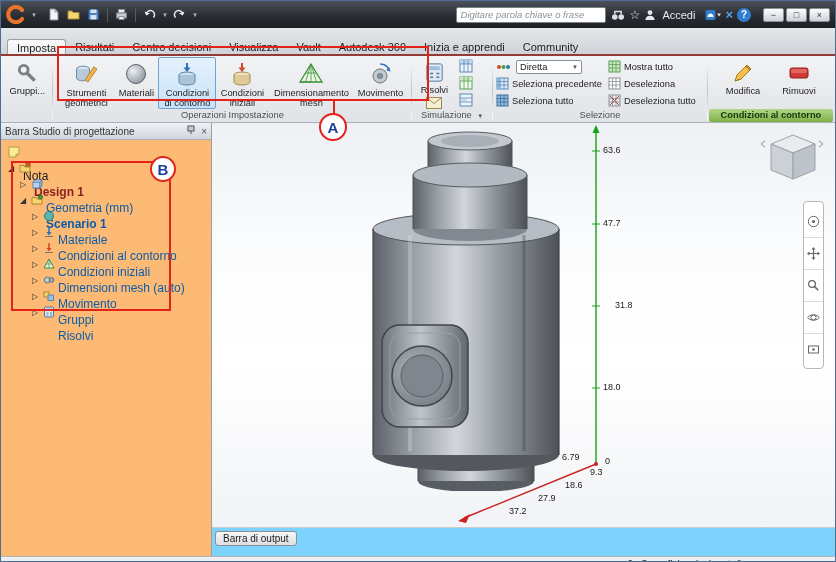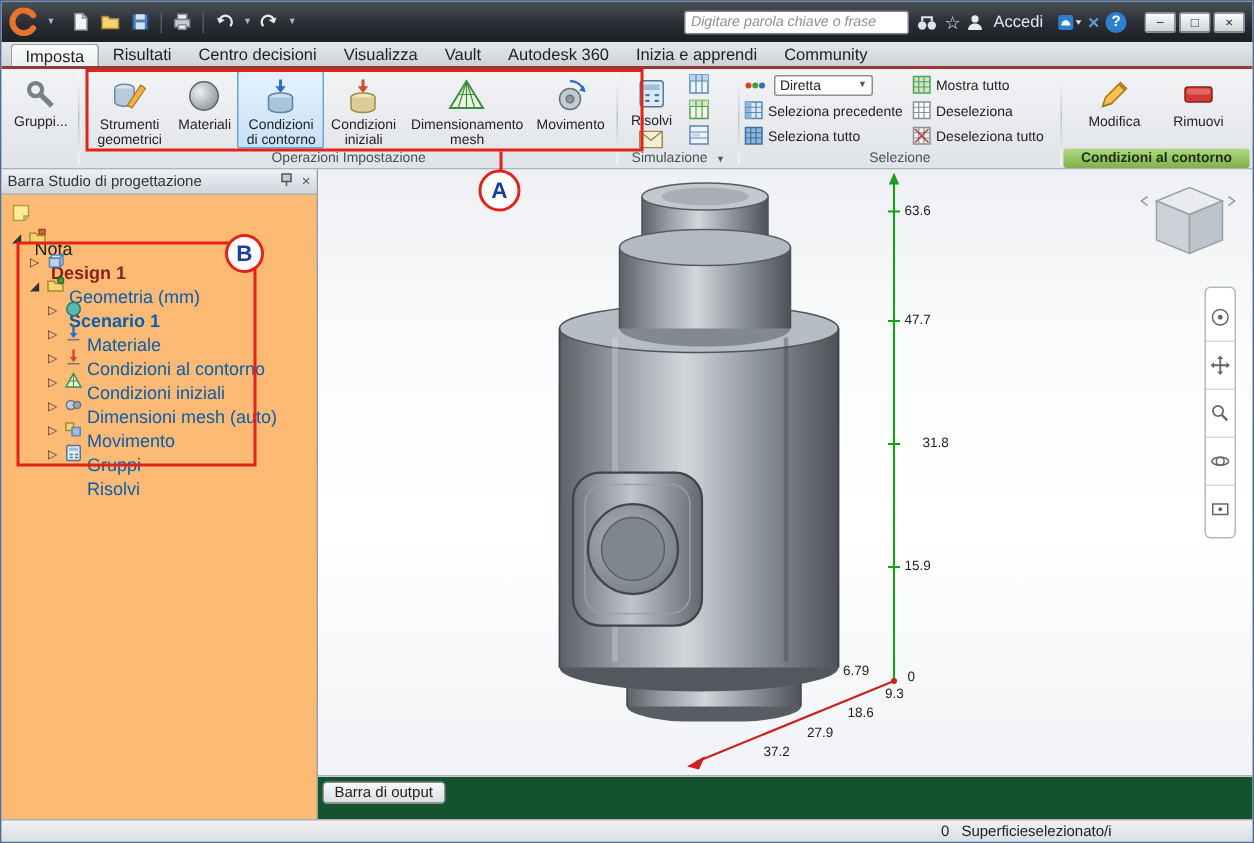--- a/index.html
+++ b/index.html
@@ -34,7 +34,7 @@
           display:flex; align-items:center; justify-content:center; }
 
   
-  .tabstrip { height:18px; background:linear-gradient(#e4e7ea,#cfd4d9);
+  .tabstrip { height:28px; background:linear-gradient(#e4e7ea,#cfd4d9);
               border-bottom:2px solid #973a36; display:flex; align-items:flex-end; padding-left:6px; }
   .tab { font-size:11px; color:#222; padding:1px 9px 0 9px; height:15px; line-height:14px; }
   .tab.active { background:linear-gradient(#f9fafb,#edf0f2); border:1px solid #9aa0a6;

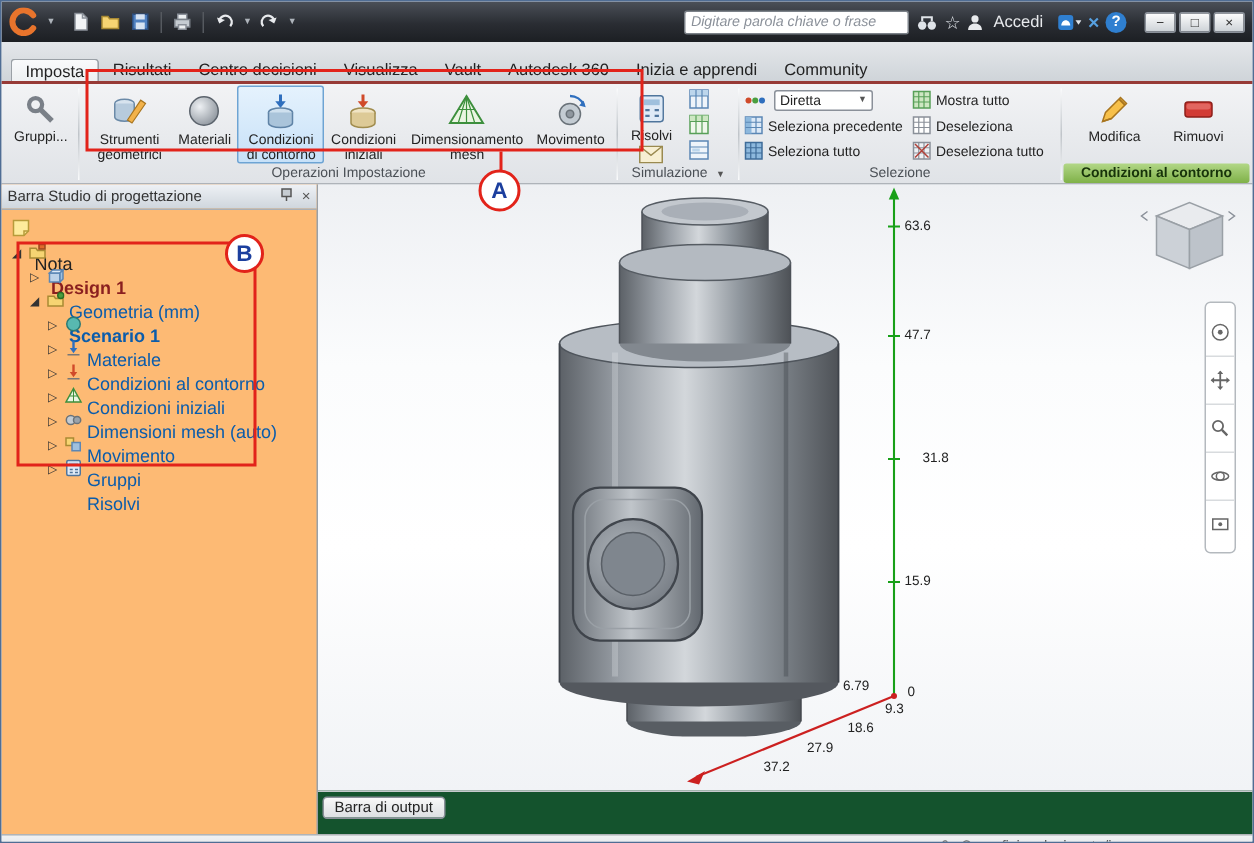--- a/index.html
+++ b/index.html
@@ -582,7 +582,7 @@
         <span class="ylab" style="left:391px; top:22px;">63.6</span>
         <span class="ylab" style="left:391px; top:95px;">47.7</span>
         <span class="ylab" style="left:391px; top:177px;margin-left:12px;">31.8</span>
-        <span class="ylab" style="left:391px; top:259px;">15.9</span>
+        <span class="ylab" style="left:391px; top:259px;">18.0</span>
         <span class="ylab" style="left:393px; top:333px;">0</span>
         <span class="xlab" style="left:350px; top:329px;">6.79</span>
         <span class="xlab" style="left:378px; top:344px;">9.3</span>

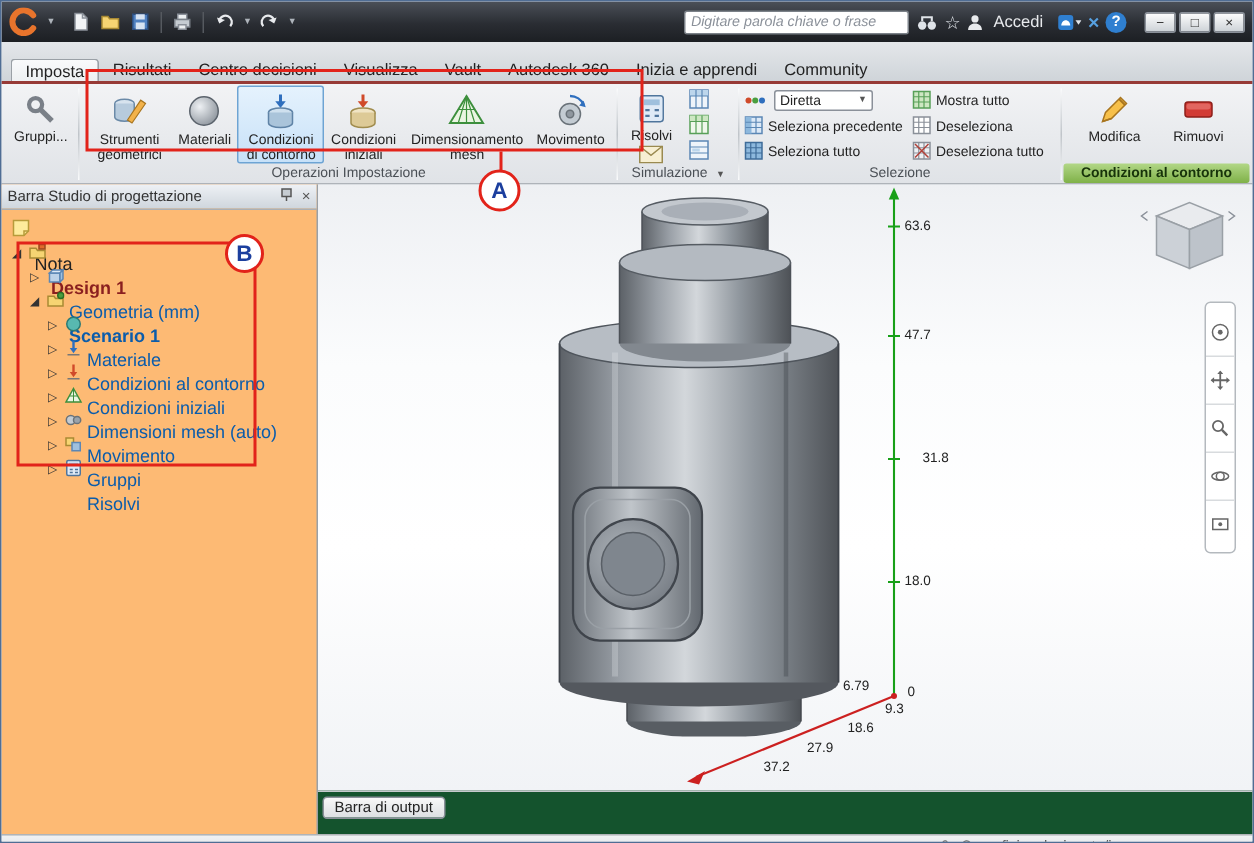--- a/index.html
+++ b/index.html
@@ -87,7 +87,7 @@
   .viewport { flex:1; display:flex; flex-direction:column; position:relative; }
   .draw { height:404px; position:relative; overflow:hidden;
           background:linear-gradient(180deg,#eef0f3 0%,#fbfcfd 30%,#ffffff 60%,#f1f3f6 100%); }
-  .outstrip { height:29px; background:#14532d; border-top:1px solid #c6cacd; position:relative; }
+  .outstrip { height:29px; background:#7dd3fc; border-top:1px solid #c6cacd; position:relative; }
   .outbtn { position:absolute; left:3px; top:3px; font-size:10px; color:#222;
             background:linear-gradient(#f8f8f8,#dcdfe2); border:1px solid #8a9099; border-radius:3px;
             padding:1px 7px; font-family:"Liberation Sans",sans-serif; }

